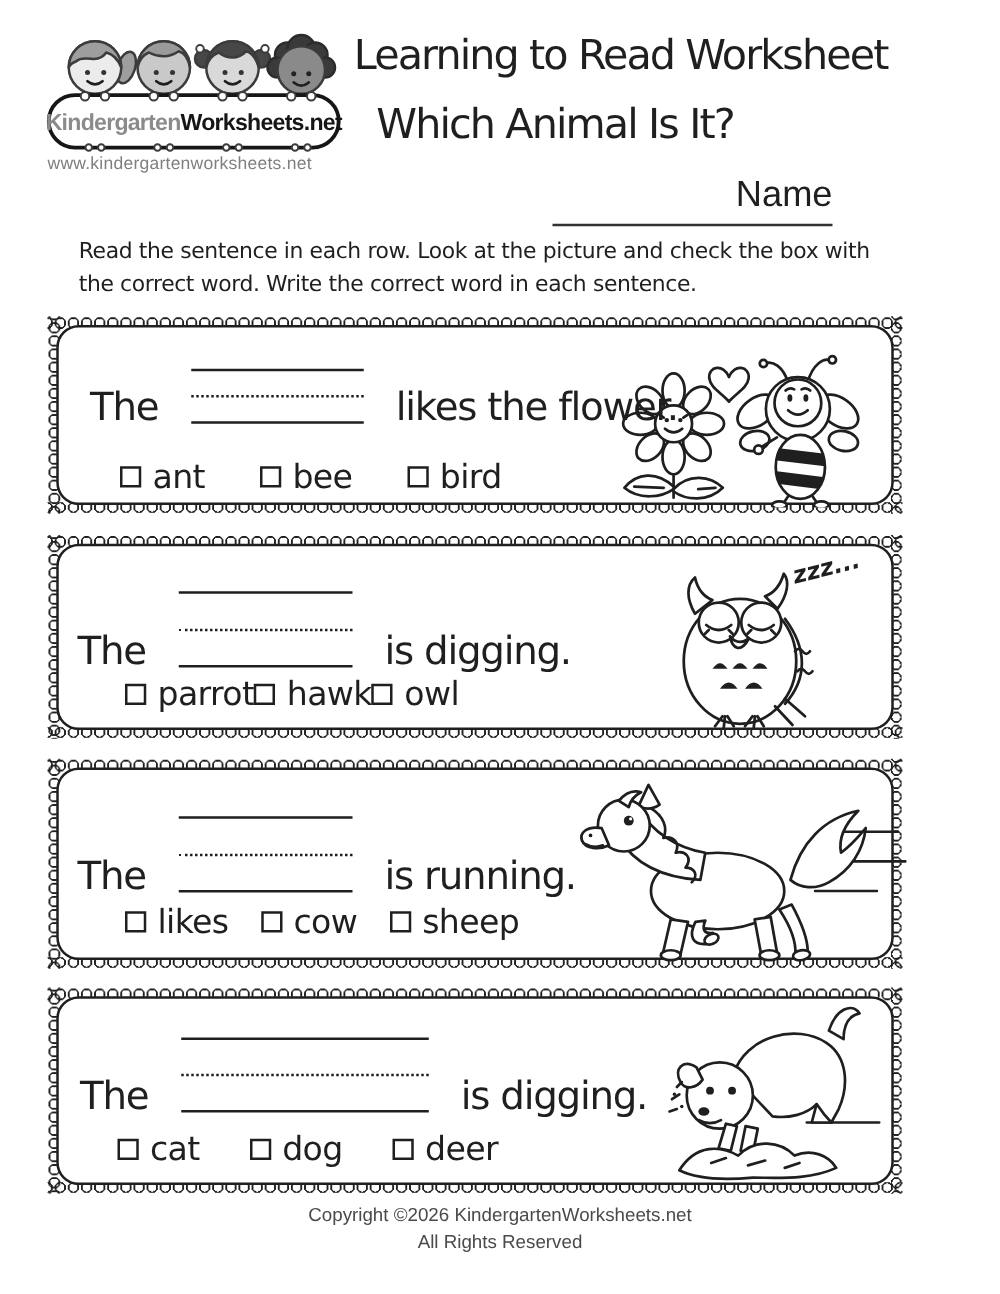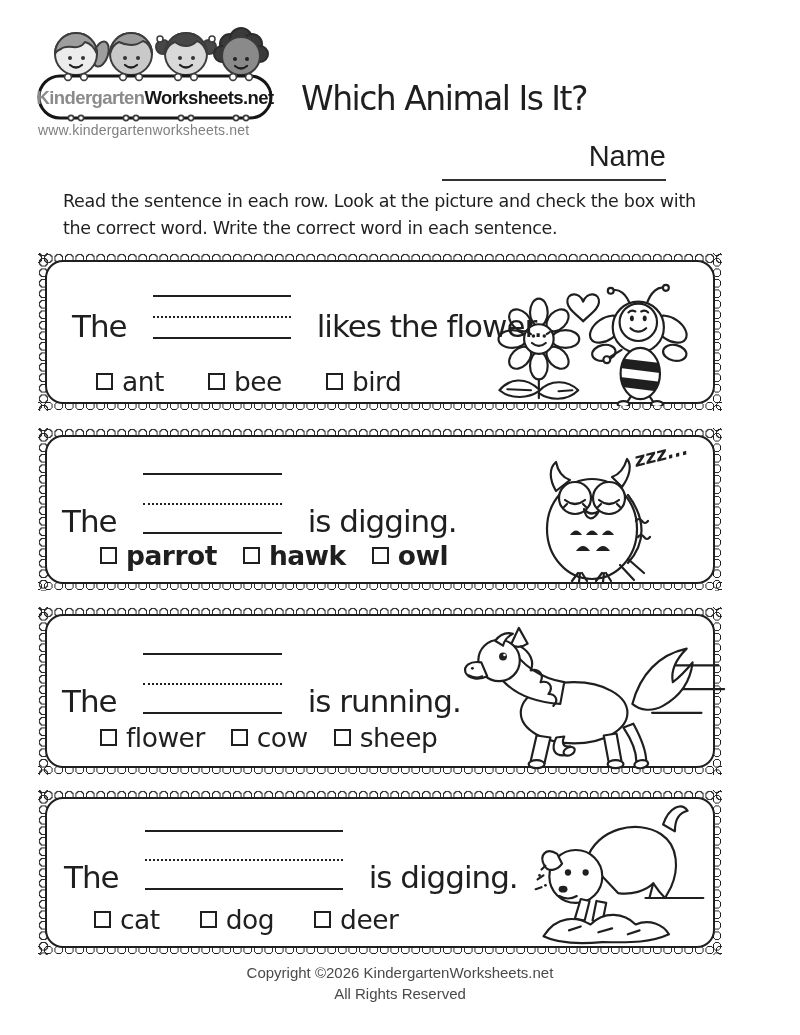--- a/index.html
+++ b/index.html
@@ -186,6 +186,7 @@
   </div>
   <div class="logo-url">www.kindergartenworksheets.net</div>
 
+  <h1 class="title">Learning to Read Worksheet</h1>
   <h2 class="subtitle">Which Animal Is It?</h2>
 
   <div class="name-row">

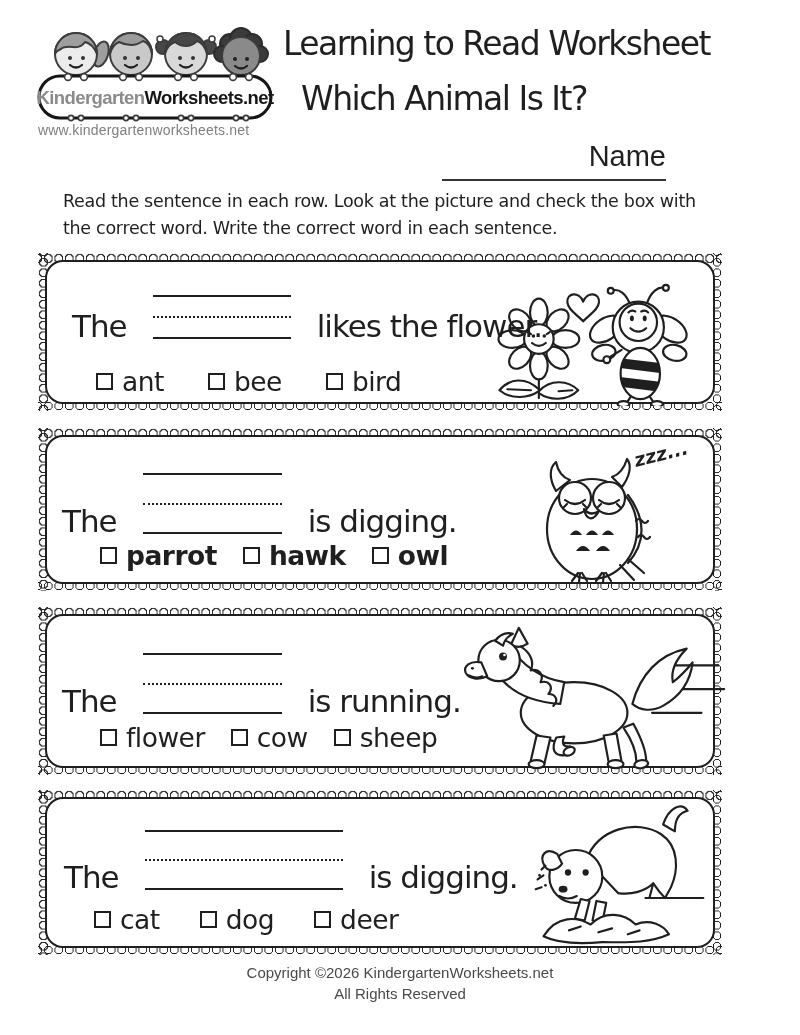--- a/index.html
+++ b/index.html
@@ -84,7 +84,7 @@
   .options{position:absolute;display:flex;align-items:flex-start;z-index:2;
     font-size:26.5px;letter-spacing:-.5px;}
   .card-1 .options{left:58px;bottom:14px;gap:44px;}
-  .card-2 .options{left:62px;bottom:20px;gap:26px;font-weight:bold;}
+  .card-2 .options{left:62px;bottom:20px;}
   .card-3 .options{left:62px;bottom:22px;gap:26px;}
   .card-4 .options{left:56px;bottom:20px;gap:40px;}
   .option{display:flex;align-items:center;cursor:pointer;}

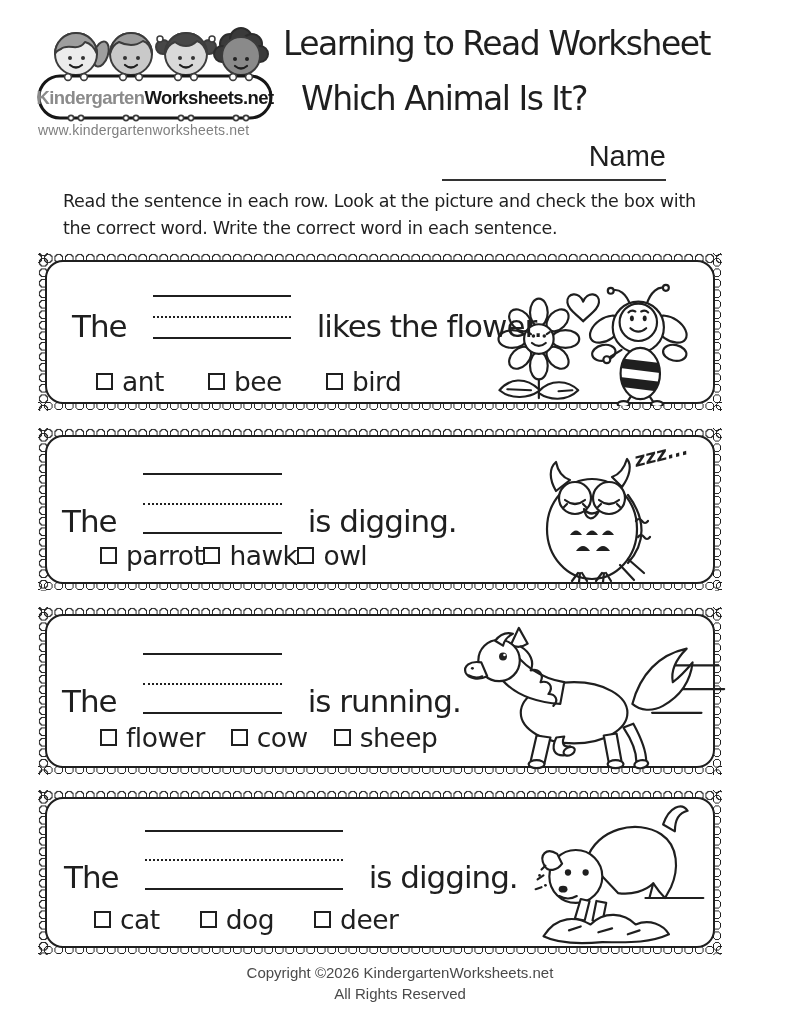--- a/index.html
+++ b/index.html
@@ -341,7 +341,7 @@
     <div class="options">
       <label class="option">
           <span class="checkbox"></span>
-          <span>flower</span>
+          <span>likes</span>
         </label>
       <label class="option">
           <span class="checkbox"></span>

